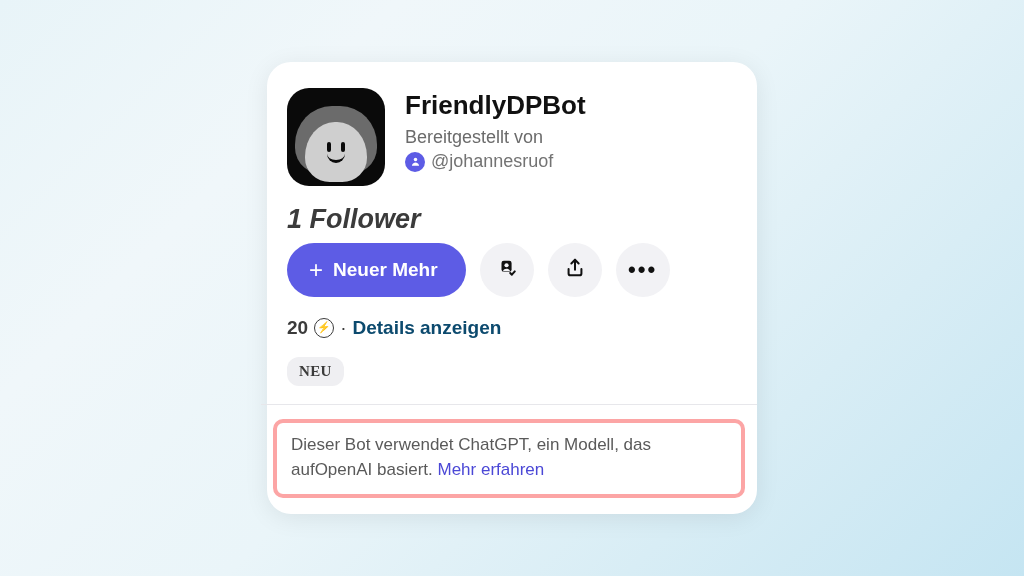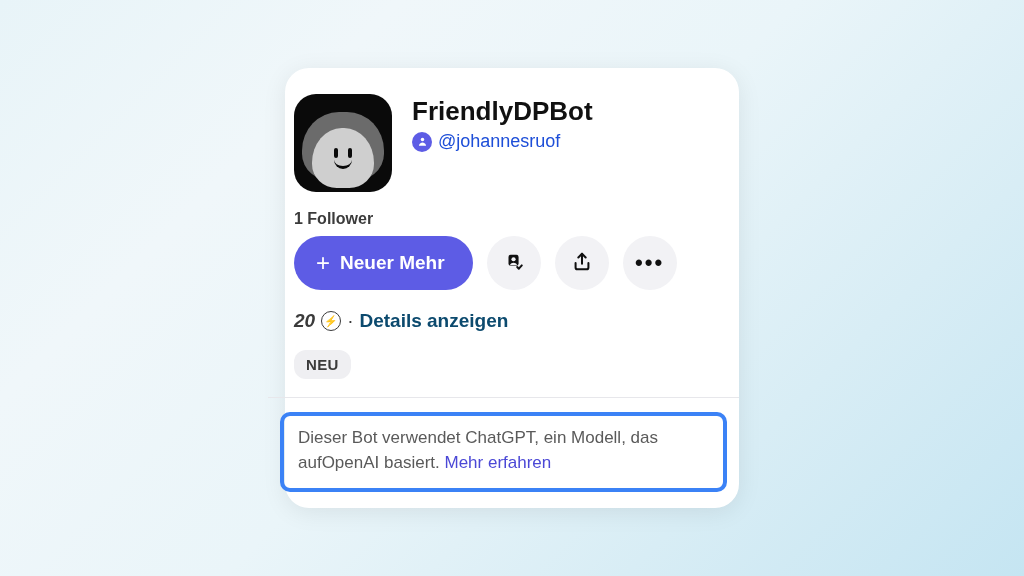--- a/index.html
+++ b/index.html
@@ -14,10 +14,10 @@
       overflow: hidden;
     }
     .card {
-      width: 454px;
+      width: 490px;
       background: #ffffff;
       border-radius: 24px;
-      padding: 26px 26px 16px 9px;
+      padding: 26px 26px 16px 20px;
       box-shadow: 0 4px 24px rgba(0,0,0,0.08);
     }
     .header-row {

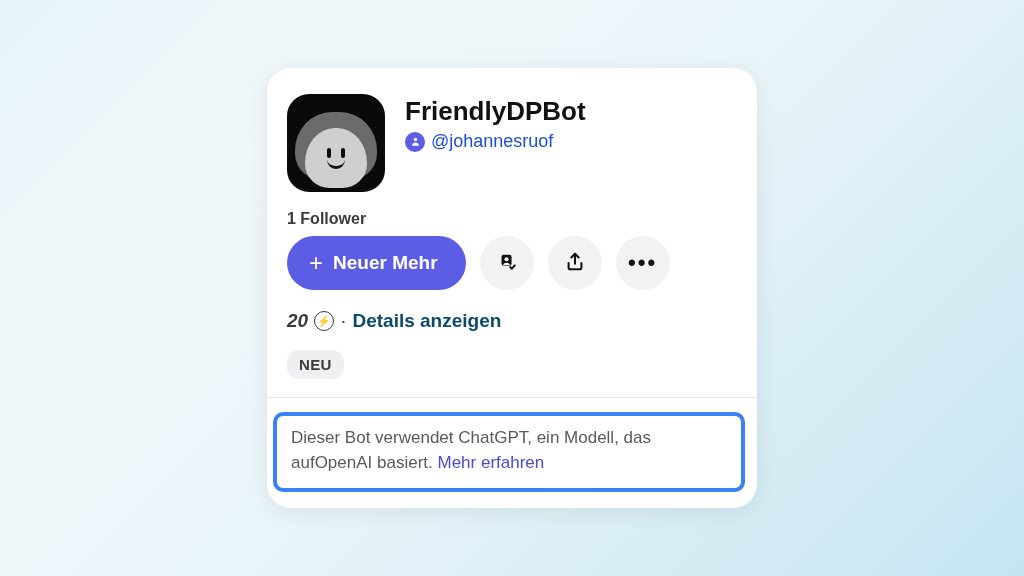--- a/index.html
+++ b/index.html
@@ -231,6 +231,7 @@
     </div>
     <div class="title-block">
       <div class="bot-title">FriendlyDPBot</div>
+      <div class="provided-by">Bereitgestellt von</div>
       <div class="author-row">
         <span class="author-icon">
           <svg viewBox="0 0 24 24" fill="#fff">

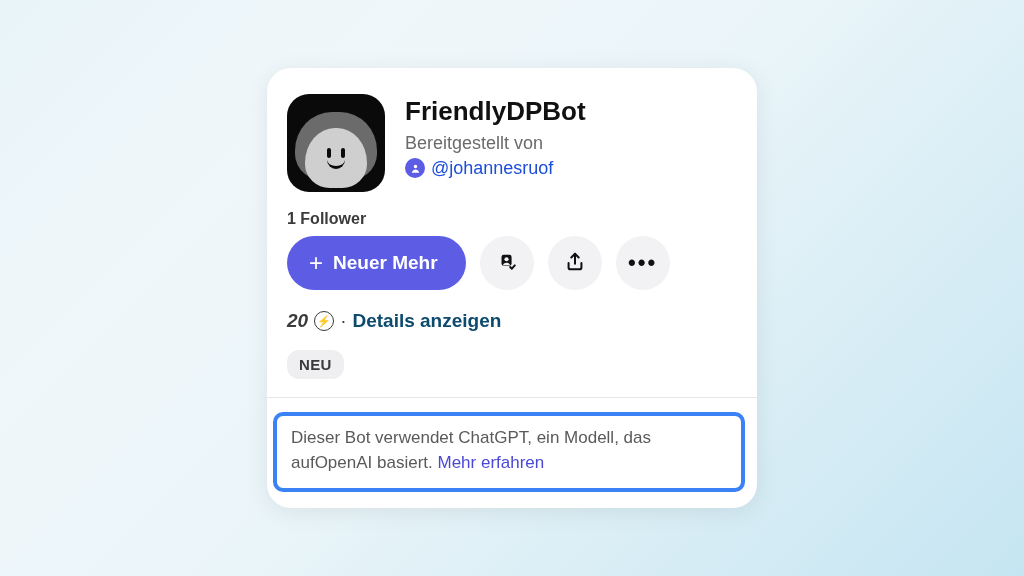--- a/index.html
+++ b/index.html
@@ -105,7 +105,7 @@
     }
     .author-icon svg { width: 13px; height: 13px; }
     .author-link {
-      color: #1d4ed8;
+      color: #737373;
       font-size: 18px;
       font-weight: 500;
       text-align: center;

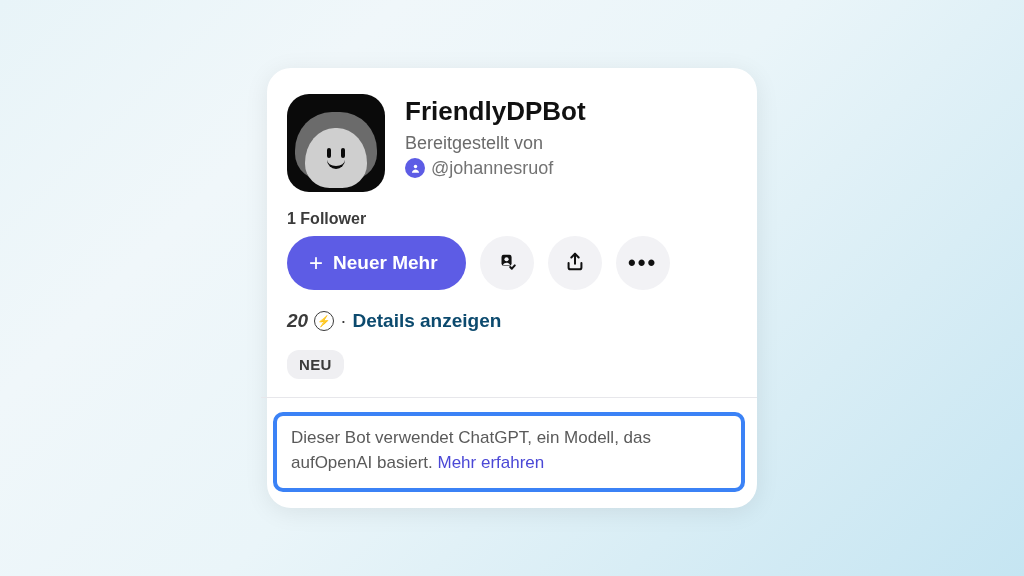--- a/index.html
+++ b/index.html
@@ -111,10 +111,11 @@
       text-align: center;
     }
     .followers {
-      font-size: 16px;
+      font-size: 27px;
       font-weight: 600;
       color: #3b3b3b;
       margin-bottom: 8px;
+      font-style: italic;
     }
     .actions-row {
       display: flex;

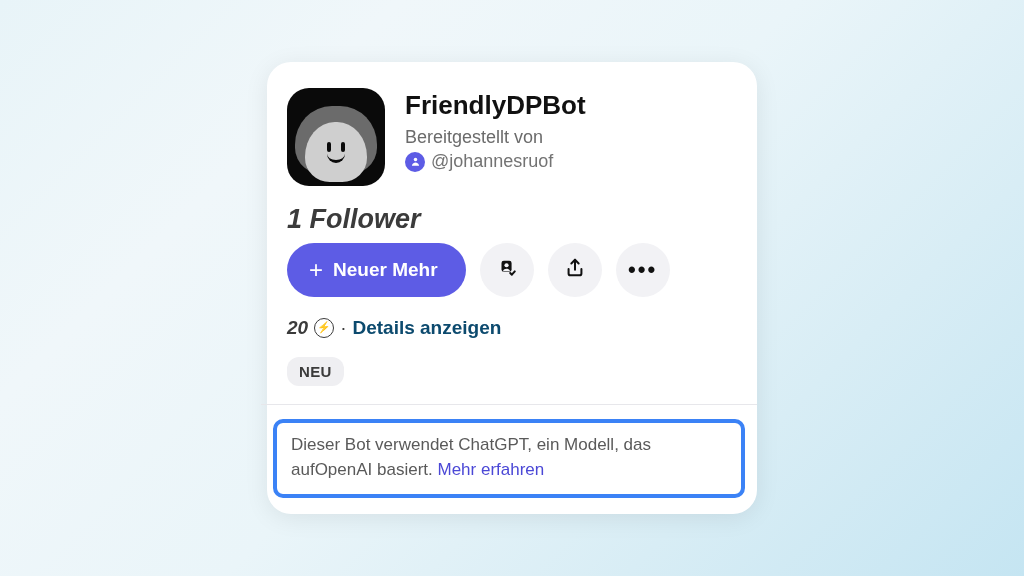--- a/index.html
+++ b/index.html
@@ -167,7 +167,7 @@
       margin-bottom: 18px;
       flex-wrap: wrap;
     }
-    .price-amount { font-weight: 600; font-style: italic; }
+    .price-amount { font-weight: 600; }
     .bolt-icon {
       width: 20px;
       height: 20px;

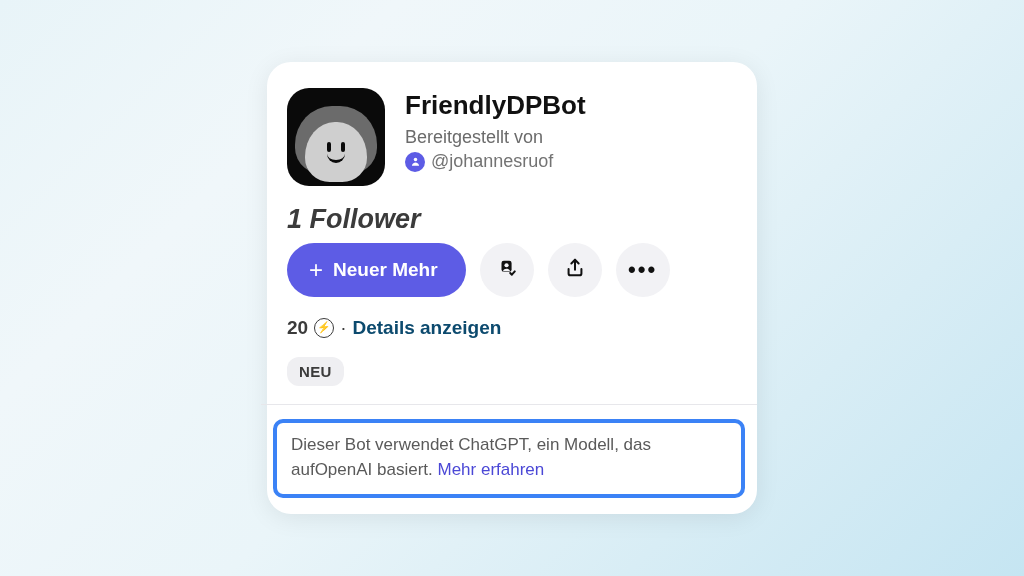--- a/index.html
+++ b/index.html
@@ -193,6 +193,7 @@
       border-radius: 12px;
       margin-bottom: 18px;
       letter-spacing: 0.3px;
+      font-family: Liberation Serif, serif;
     }
     .divider {
       border: none;

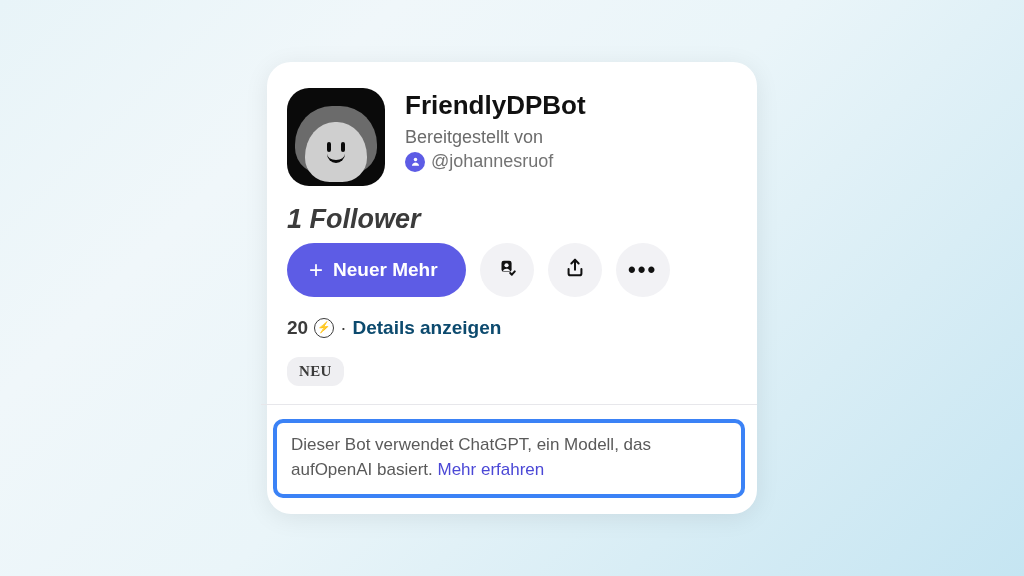--- a/index.html
+++ b/index.html
@@ -202,7 +202,7 @@
     }
     .disclaimer-box {
       margin: 14px -14px 0 -14px;
-      border: 4px solid #3b82f6;
+      border: 4px solid #fca5a5;
       border-radius: 10px;
       padding: 10px 14px 12px 14px;
     }

